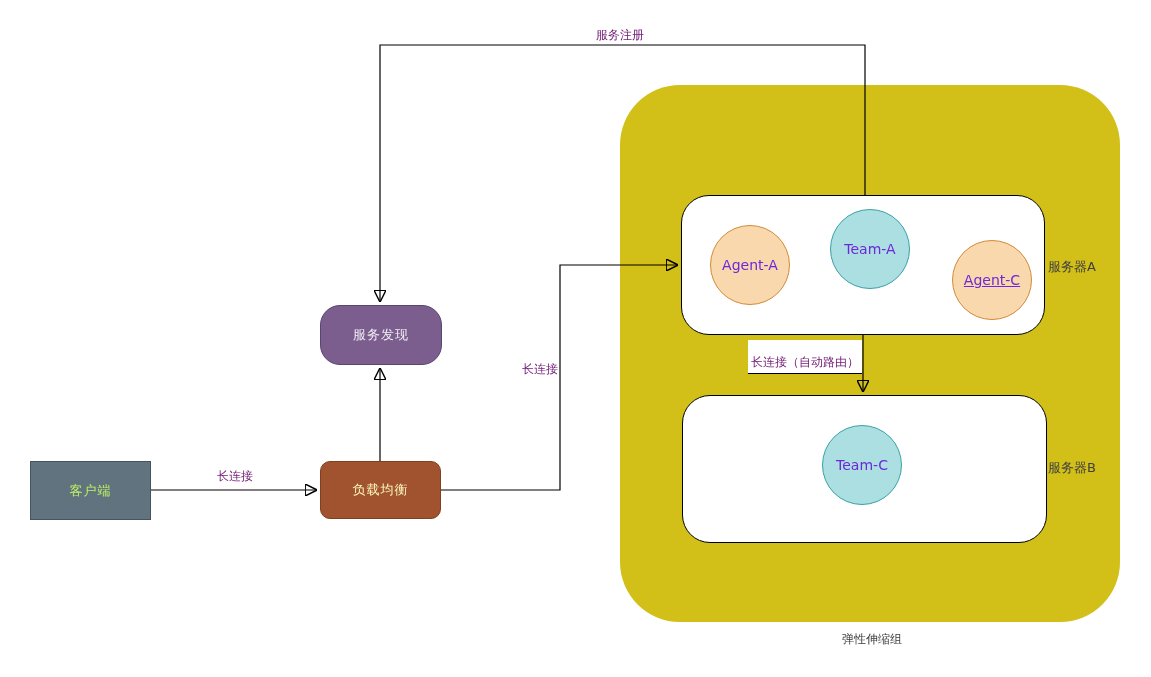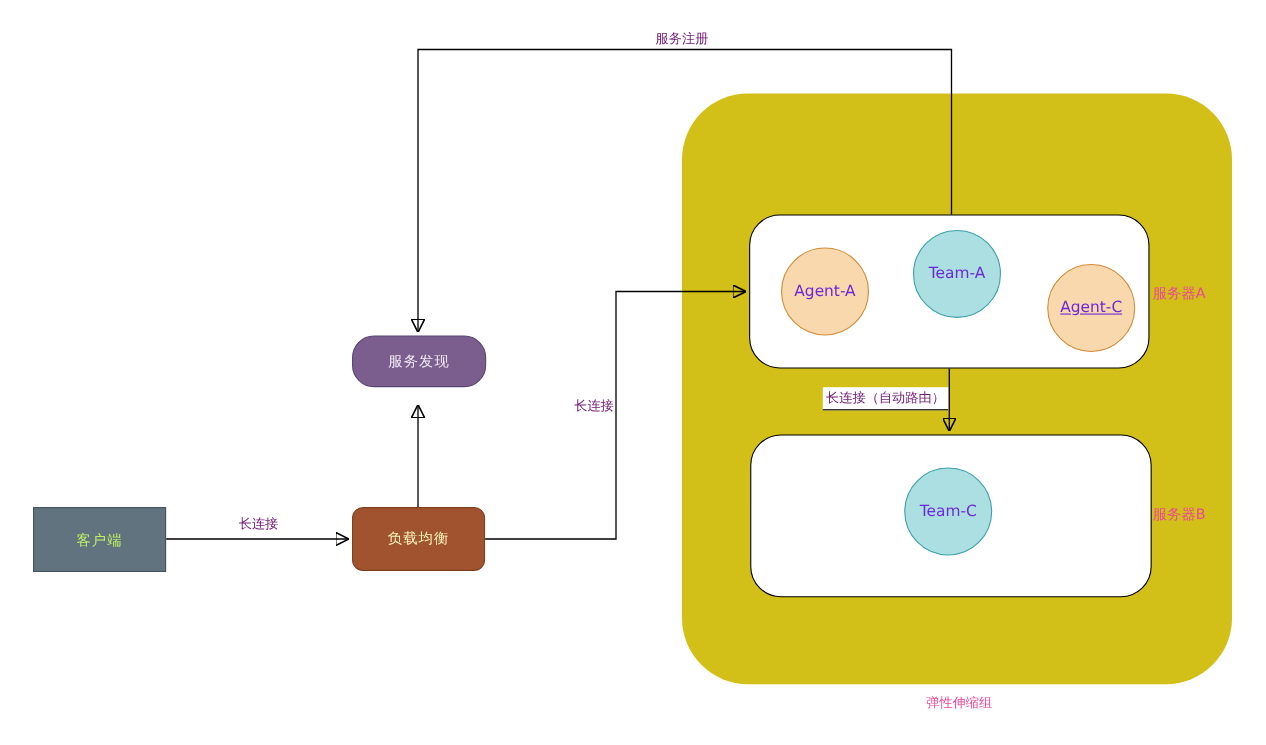--- a/index.html
+++ b/index.html
@@ -104,7 +104,7 @@
   .group-label {
     position: absolute;
     font-size: 13px;
-    color: #ec4899;
+    color: #404040;
     z-index: 7;
     white-space: nowrap;
   }

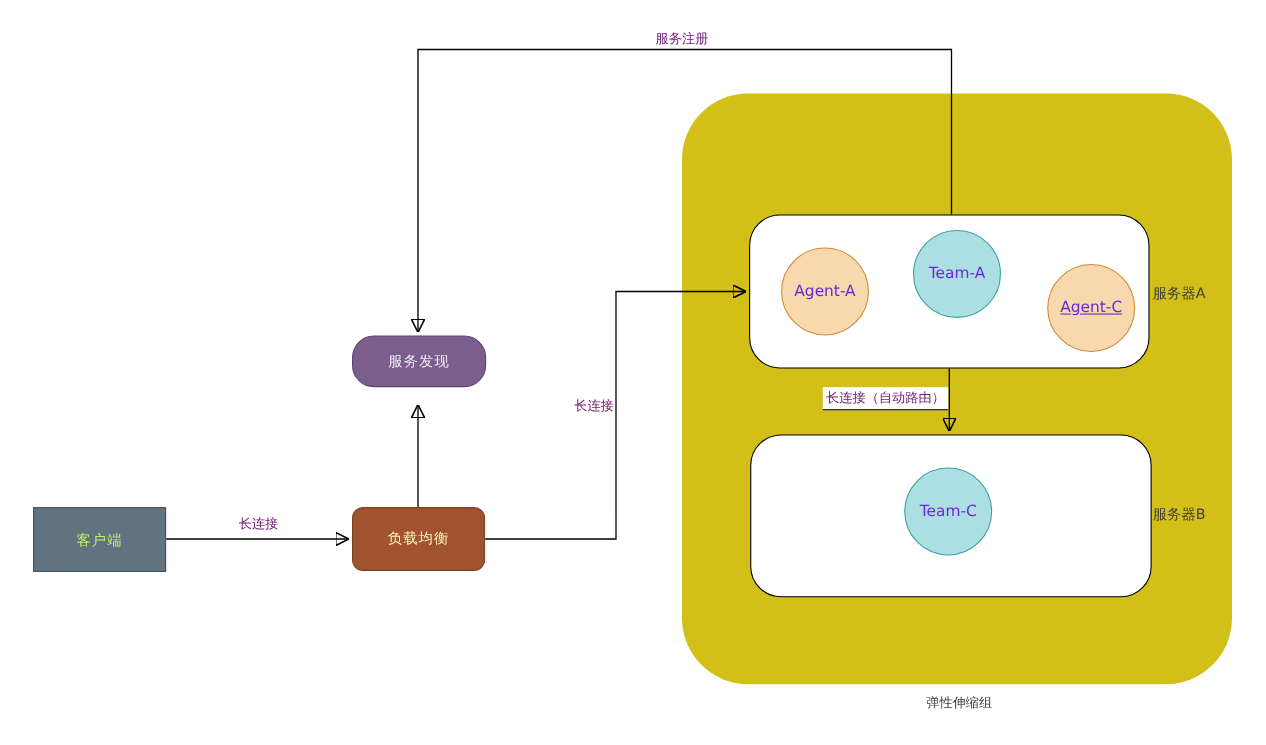--- a/index.html
+++ b/index.html
@@ -70,7 +70,7 @@
     border-radius: 10px;
   }
   #n-sd {
-    left: 320px; top: 305px; width: 122px; height: 47px;
+    left: 320px; top: 305px; width: 122px; height: 60px;
     background: #7B5E8D; border: 1px solid #584672; color: #F1EBF5;
     border-radius: 20px;
     font-family: Liberation Serif, serif;

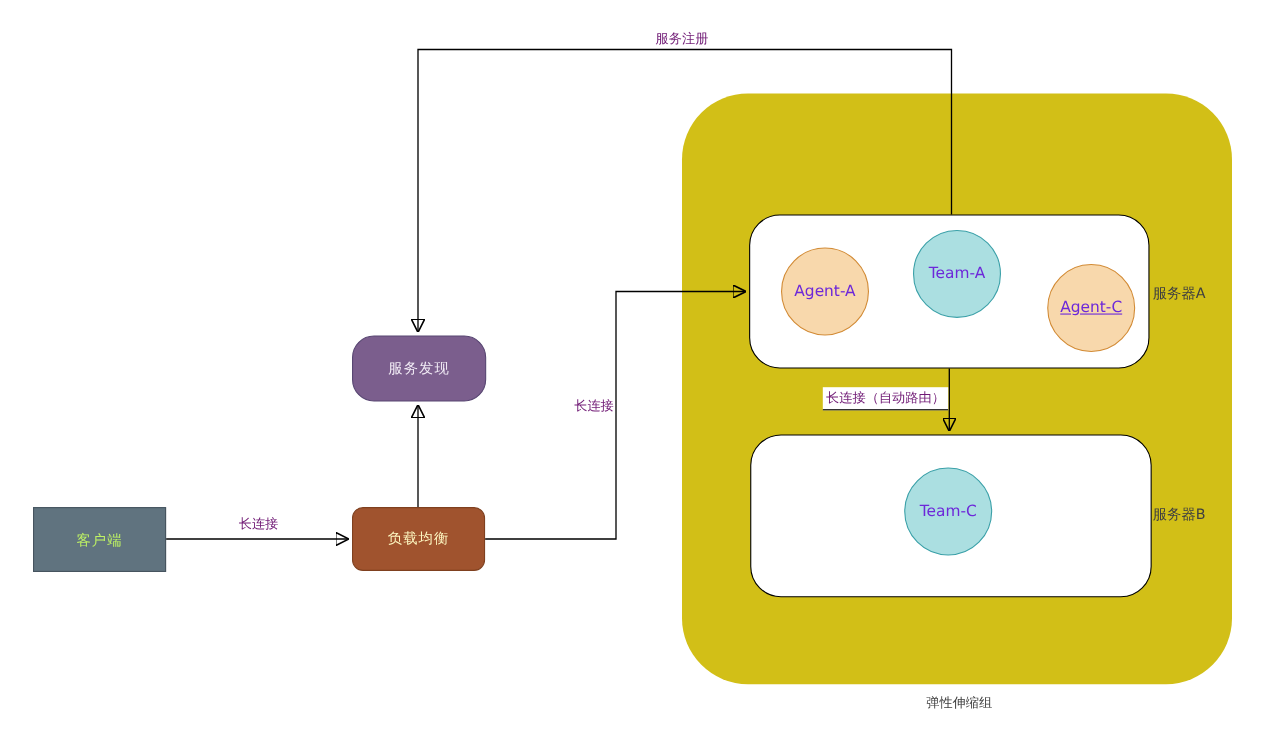--- a/index.html
+++ b/index.html
@@ -96,10 +96,10 @@
   #lbl-register { left: 555px; top: 27px; width: 130px; text-align: center; }
   #lbl-conn-2 { left: 498px; top: 361px; width: 60px; text-align: right; }
   #lbl-autoroute {
-    left: 748px; top: 352px;
+    left: 748px; top: 340px;
     background: #ffffff;
     border-bottom: 1px solid #000000;
-    padding: 1px 3px 2px 3px;
+    padding: 14px 3px 2px 3px;
   }
   .group-label {
     position: absolute;

